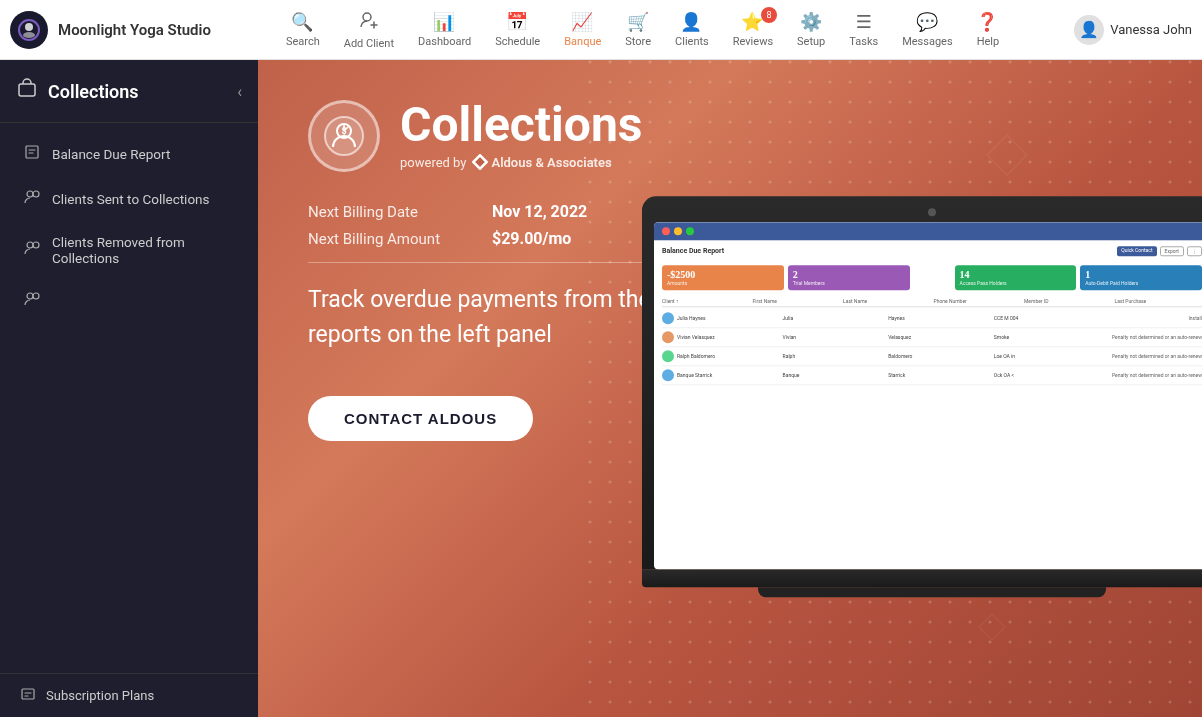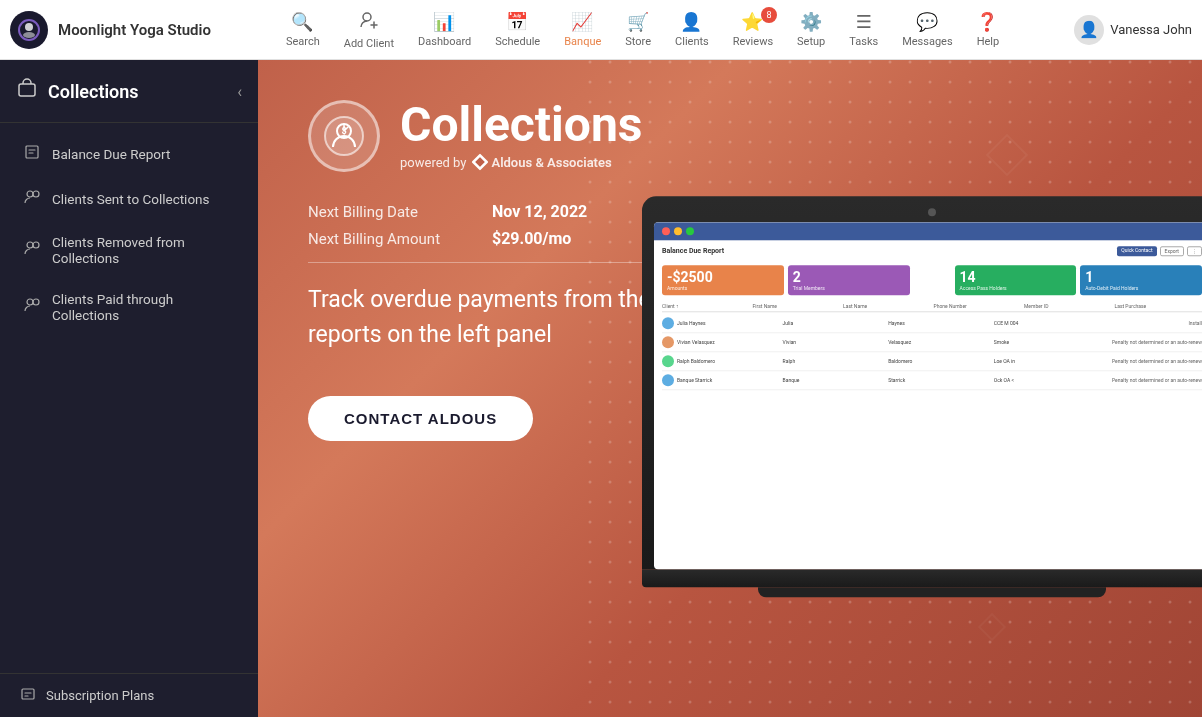--- a/index.html
+++ b/index.html
@@ -357,7 +357,7 @@
     .stat-card.purple { background: #9b59b6; }
     .stat-card.green { background: #27ae60; margin-left: 41px; }
     .stat-card.blue { background: #2980b9; }
-    .stat-card-val { font-size: 14px; font-weight: 700; color: #fff; }
+    .stat-card-val { font-size: 10px; font-weight: 700; color: #fff; font-family: Liberation Serif, serif; }
     .stat-card-label { font-size: 5px; color: rgba(255,255,255,0.85); }
 
     .screen-table-header {

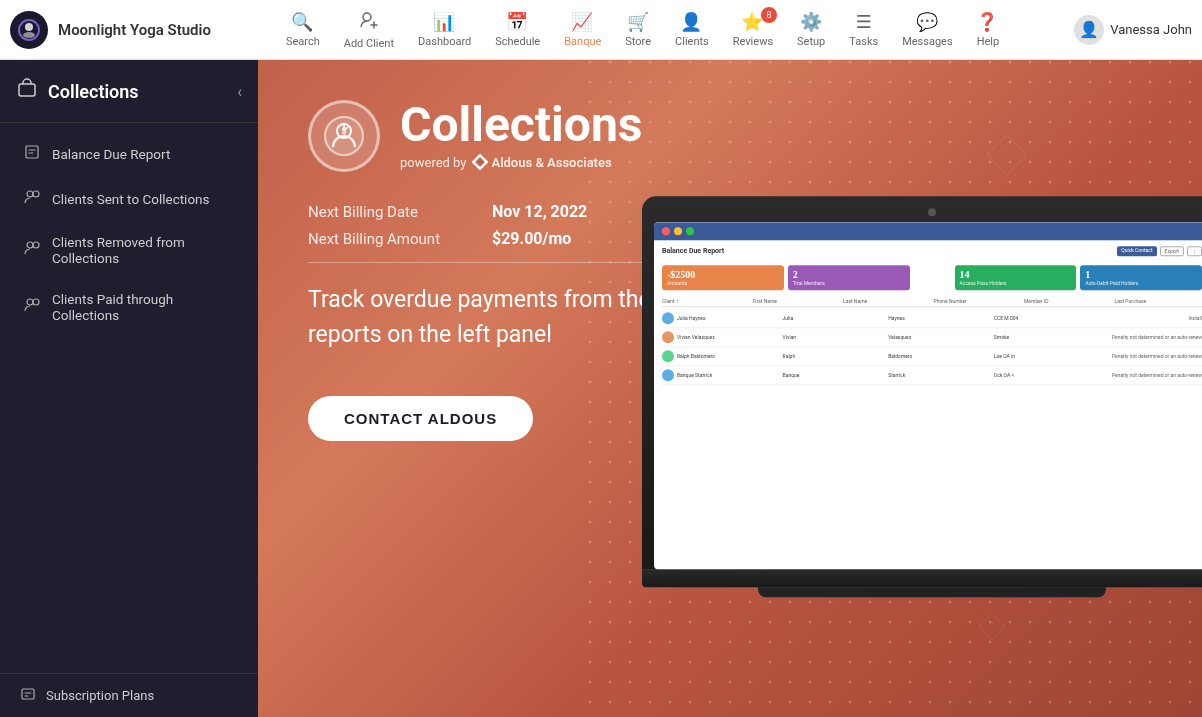--- a/index.html
+++ b/index.html
@@ -545,7 +545,6 @@
             <circle cx="12" cy="5" r="3" stroke="#aaa" stroke-width="1.2"></circle>
           </svg>
         </span>
-        <span>Clients Paid through Collections</span>
       </div>
     </div>
 

